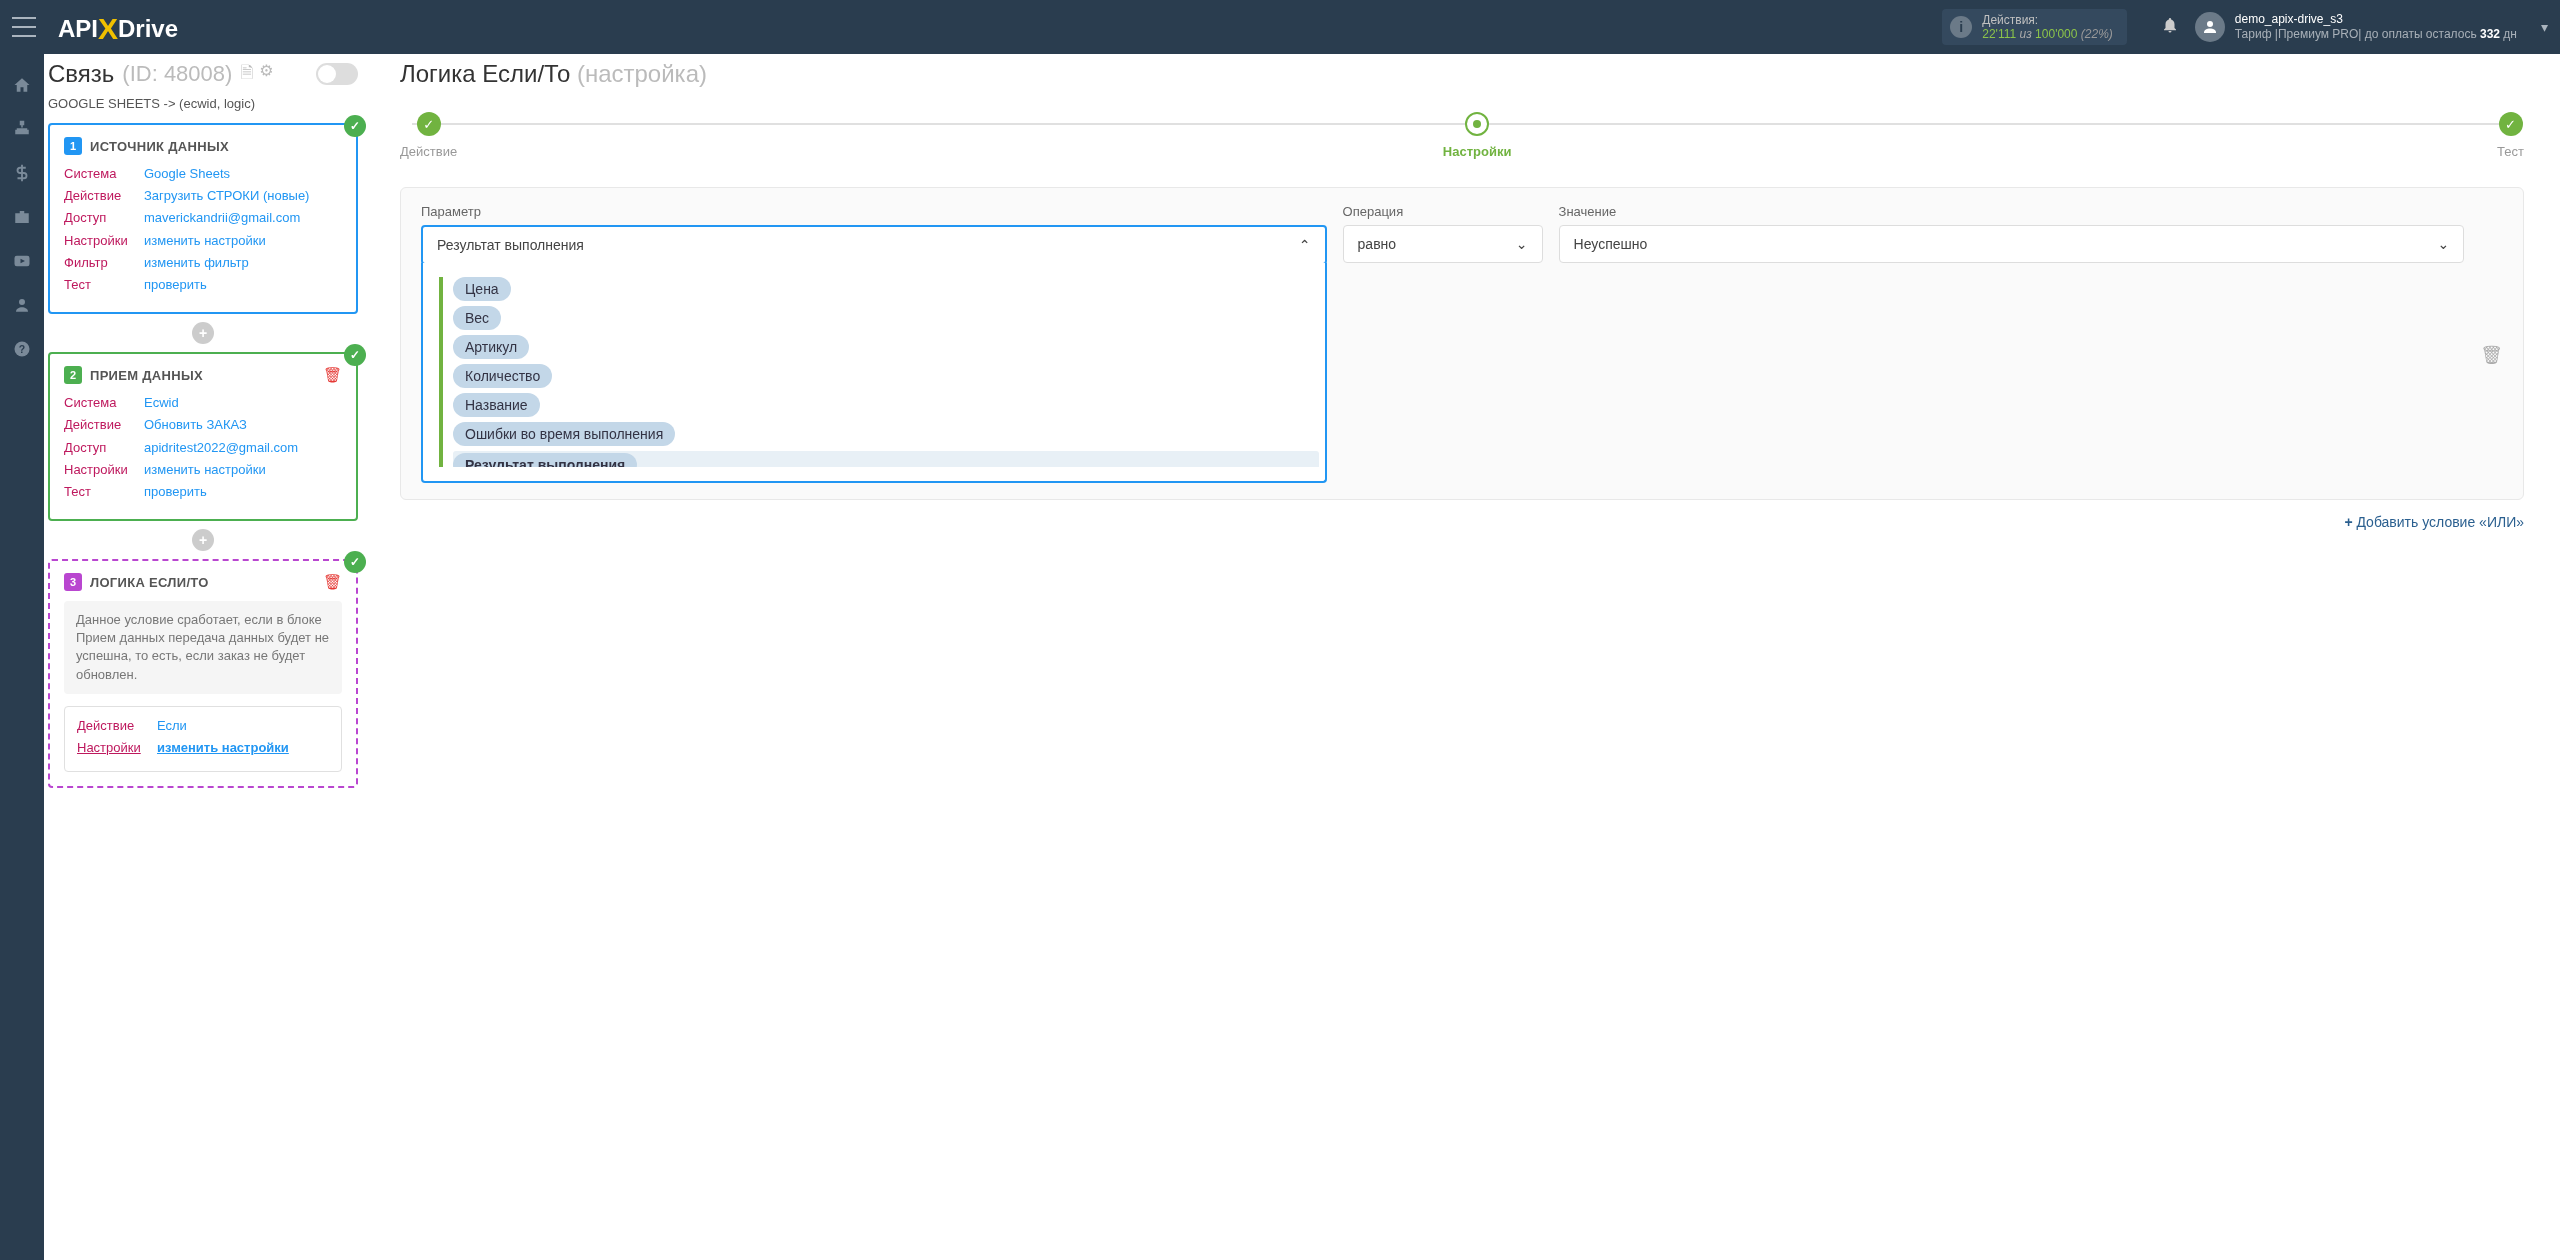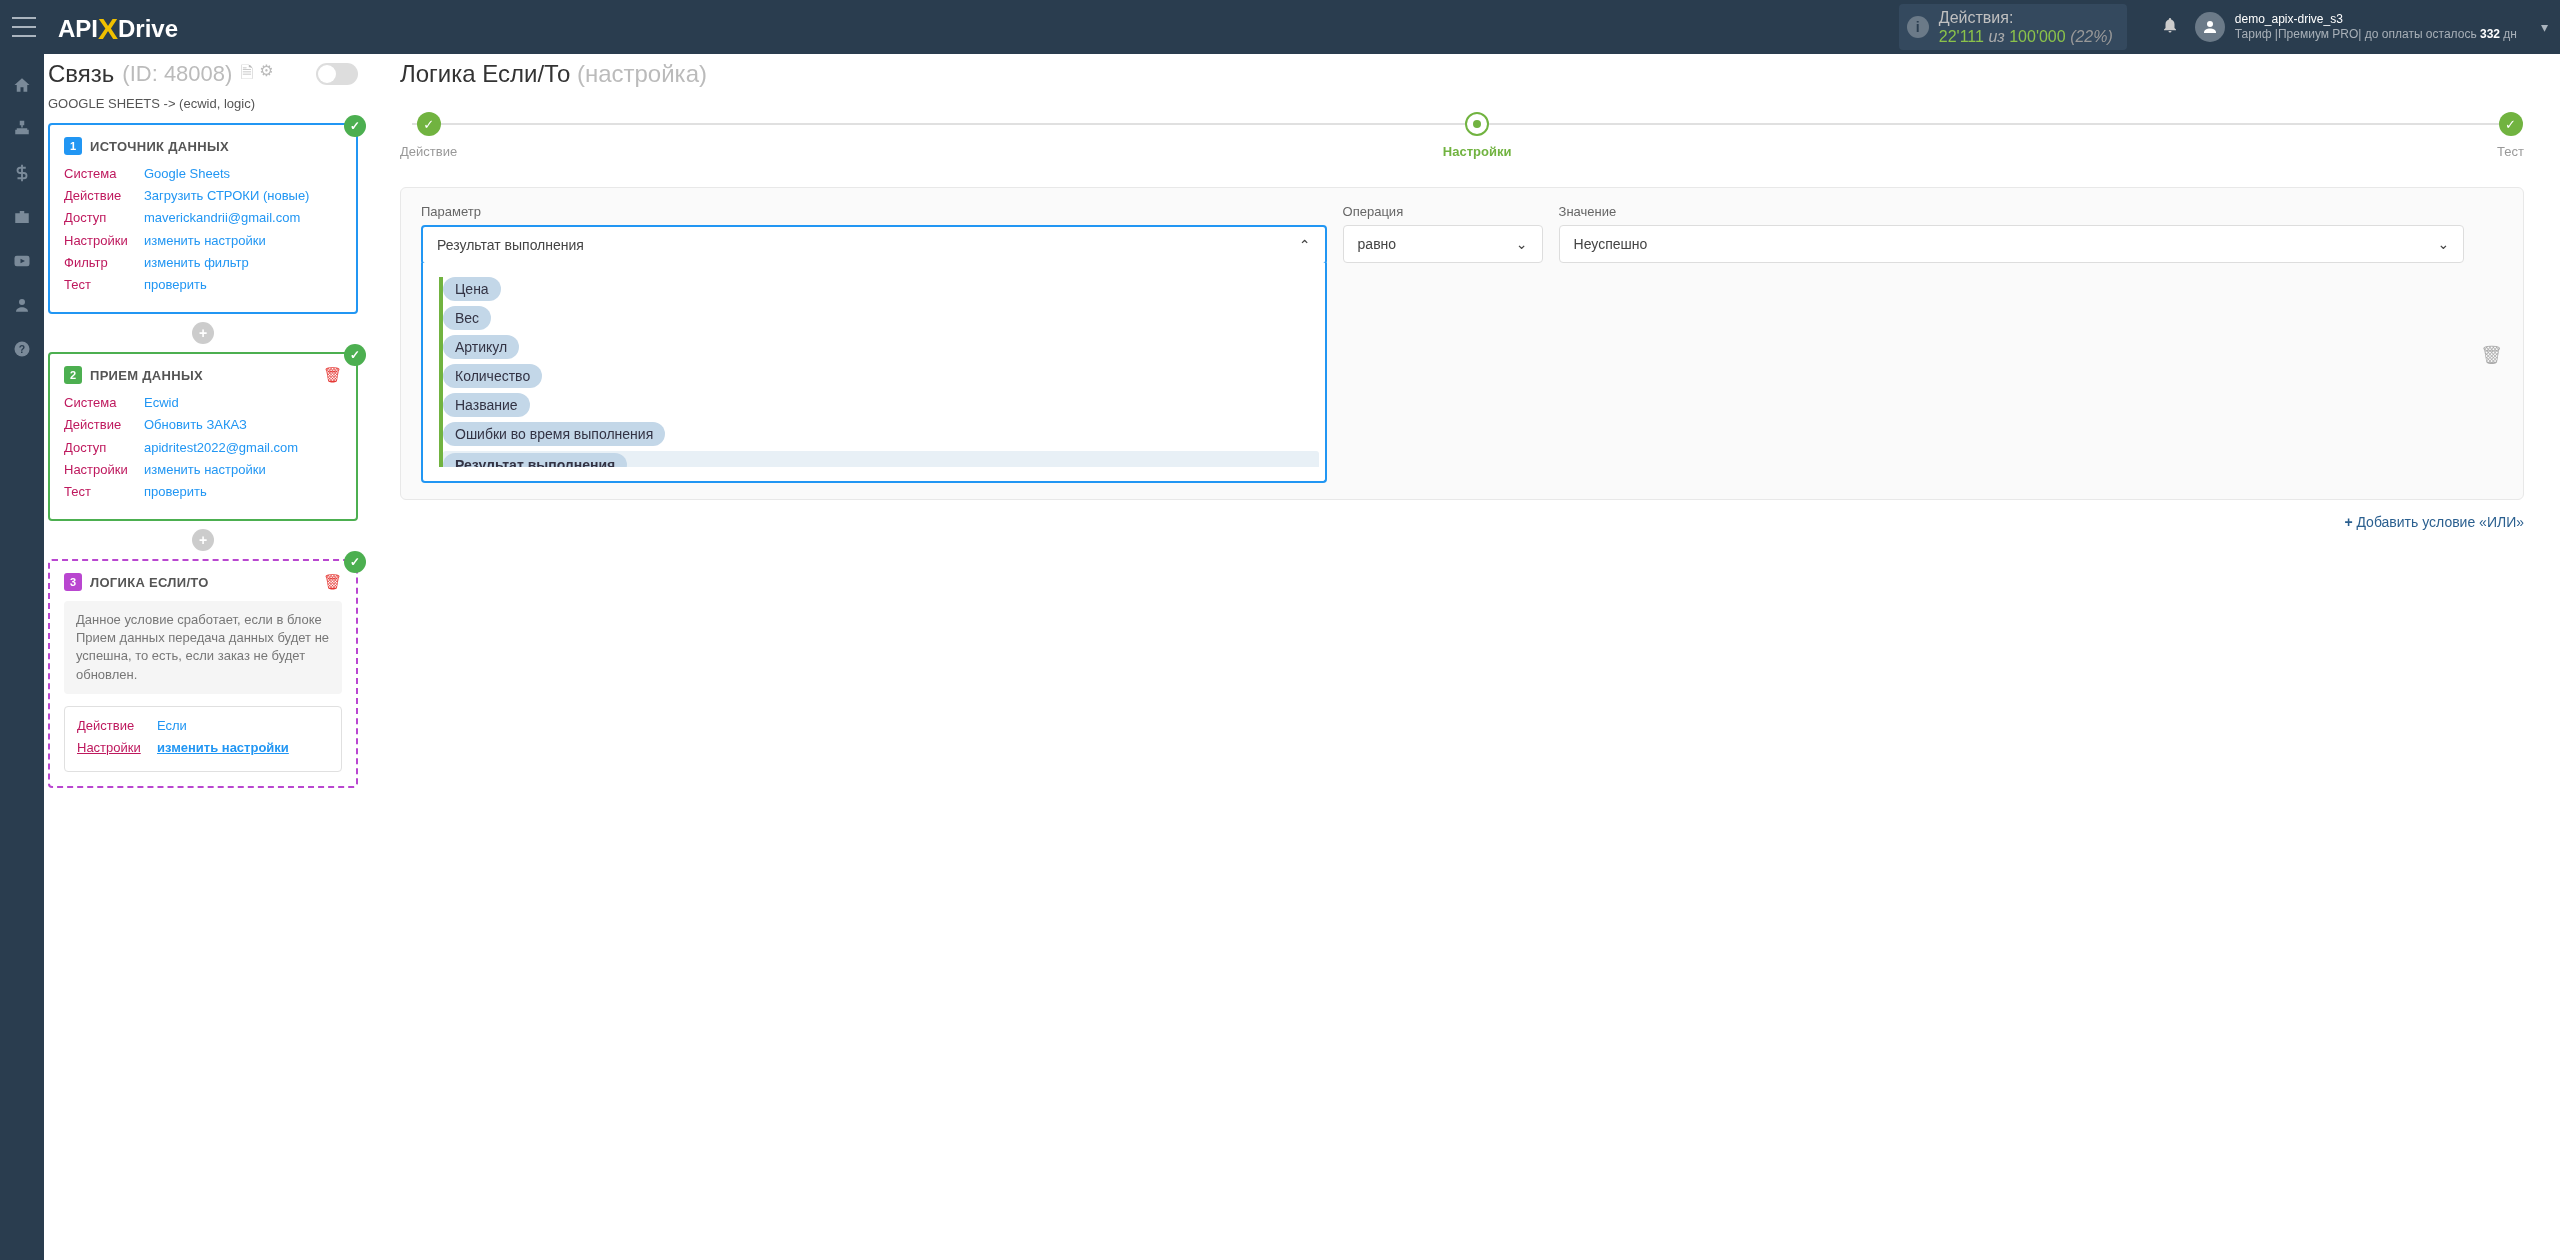--- a/index.html
+++ b/index.html
@@ -39,7 +39,7 @@
       background: #6b7a88; display: flex; align-items: center; justify-content: center;
       font-weight: bold; color: #2a3d4f; margin-right: 10px; font-size: 14px;
     }
-    .action-text { display: flex; flex-direction: column; line-height: 1.2; font-size: 16px;}
+    .action-text { display: flex; flex-direction: column; line-height: 1.2; font-size: 12px;}
     .action-label { color: #c0c0c0; }
     .action-stats { color: #8bc34a; }
     .action-stats em { color: #aaa; font-style: italic; }

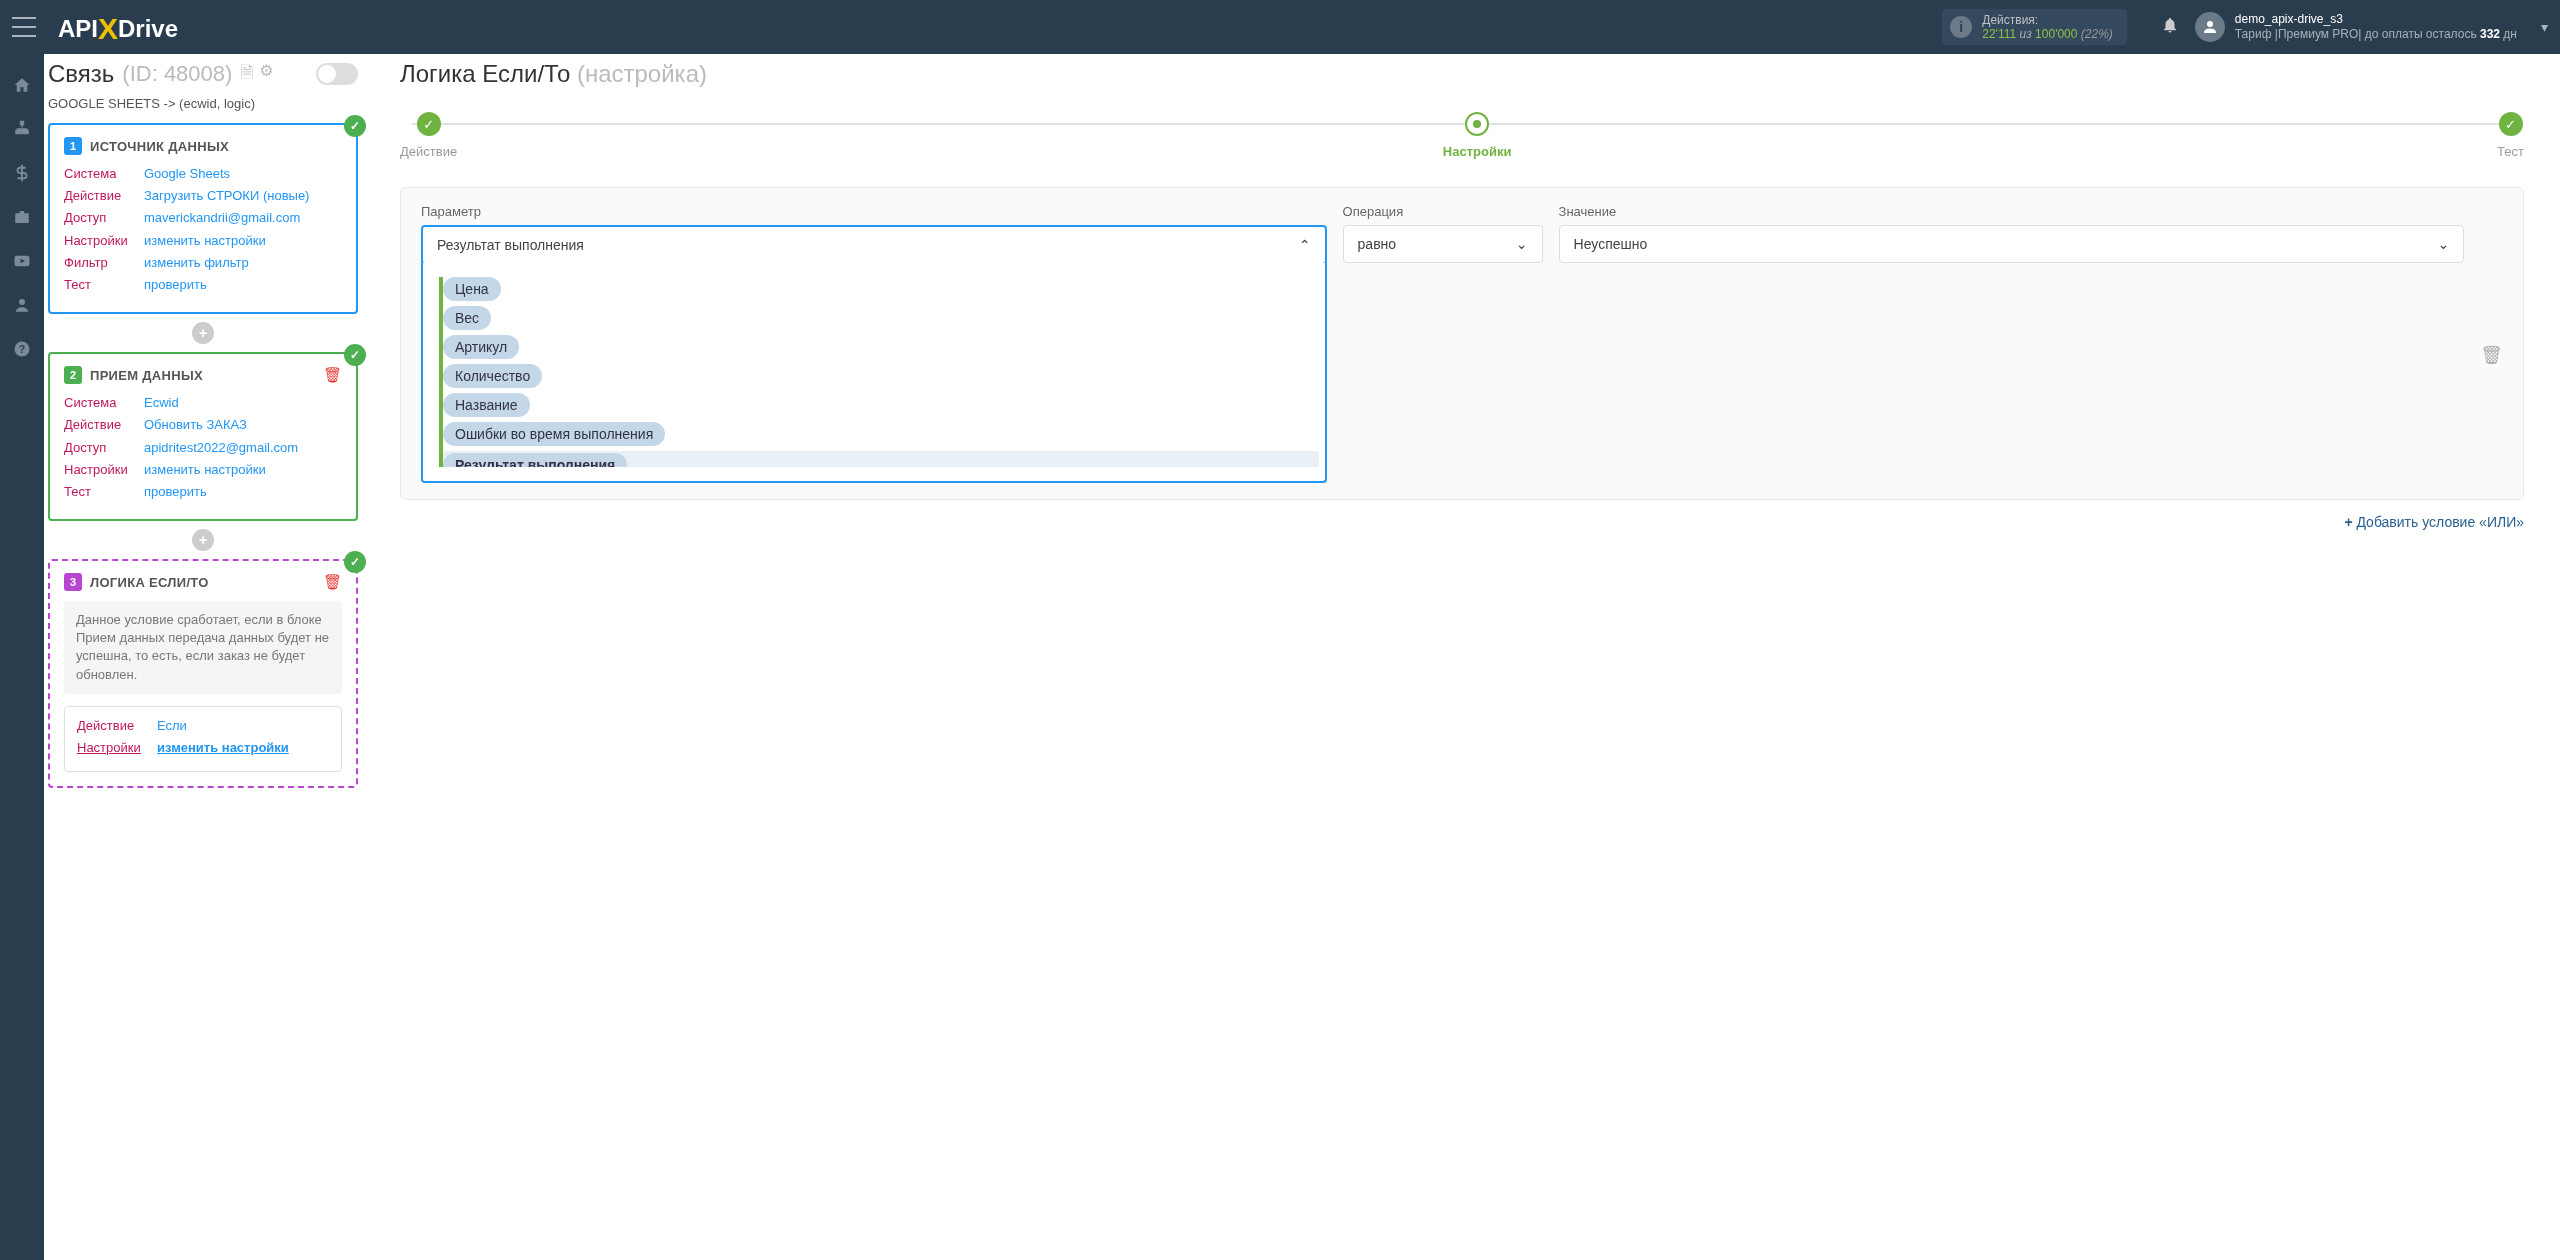--- a/index.html
+++ b/index.html
@@ -208,7 +208,7 @@
       padding: 14px 6px 14px 16px; margin-top: -2px;
       position: relative;
     }
-    .dd-inner { border-left: 4px solid #71b340; display: flex; flex-direction: column; gap: 5px; align-items: flex-start; max-height: 190px; overflow-y: auto;}
+    .dd-inner { border-left: 4px solid #71b340; padding-left: 10px; display: flex; flex-direction: column; gap: 5px; align-items: flex-start; max-height: 190px; overflow-y: auto;}
     .dd-item {
       background: #c3d7e8; color: #334; padding: 4px 12px;
       border-radius: 12px; font-size: 14px; cursor: pointer;

